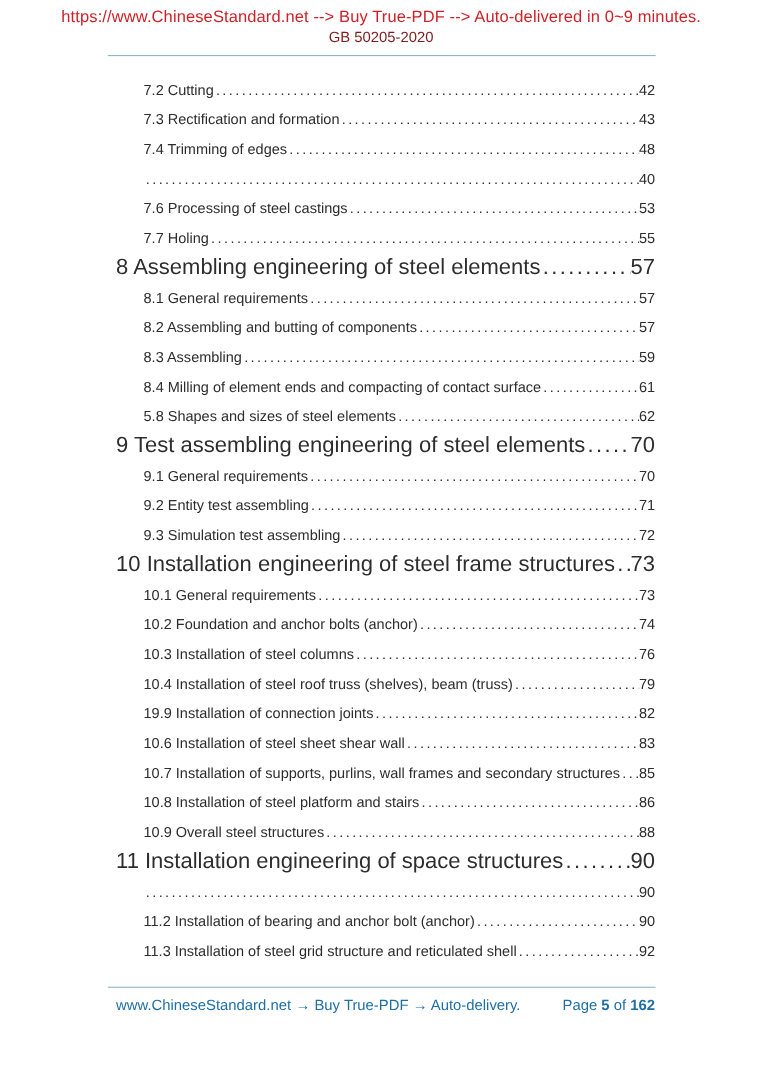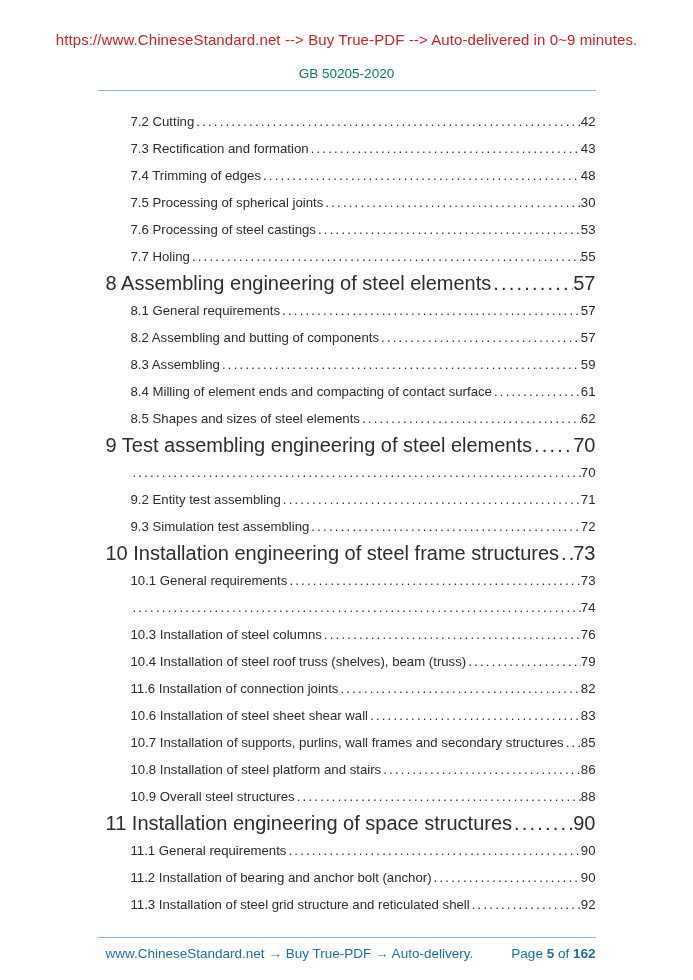--- a/index.html
+++ b/index.html
@@ -13,7 +13,7 @@
   .page { position: relative; width: 693px; height: 980px; background: #fff; }
 
   
-  .page-header { padding-top: 30px; text-align: center; }
+  .page-header { padding-top: 6px; text-align: center; }
   .promo {
     color: #cf2128;
     font-size: 15px;

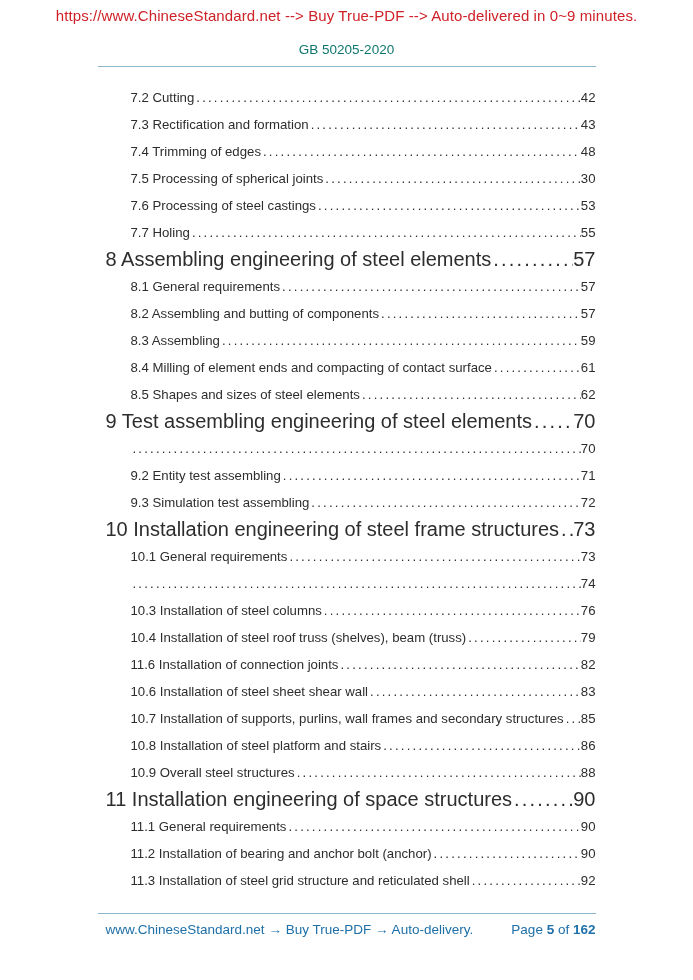--- a/index.html
+++ b/index.html
@@ -21,10 +21,10 @@
     letter-spacing: 0.1px;
   }
   .doc-code {
-    color: #0f766e;
+    color: #7f1d1d;
     font-size: 13.5px;
     line-height: 16px;
-    margin-top: 17px;
+    margin-top: 1px;
   }
   .rule {
     width: 498px;

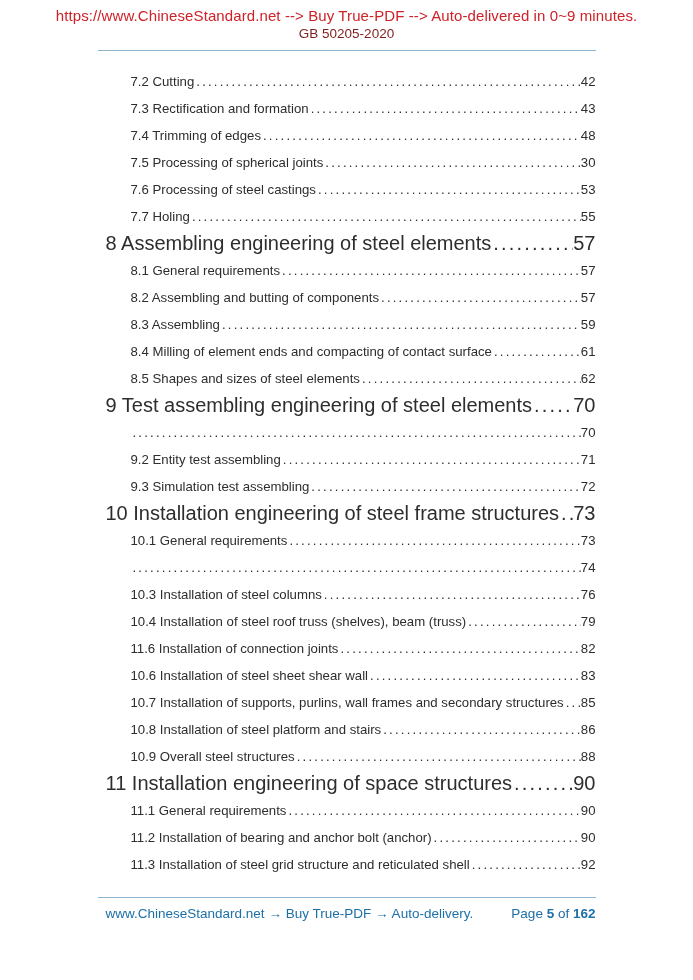--- a/index.html
+++ b/index.html
@@ -111,7 +111,6 @@
       </div>
 
       <div class="toc-row level-2">
-        <span class="toc-label">7.5 Processing of spherical joints</span>
         <span class="dots"></span>
         <span class="toc-page">30</span>
       </div>

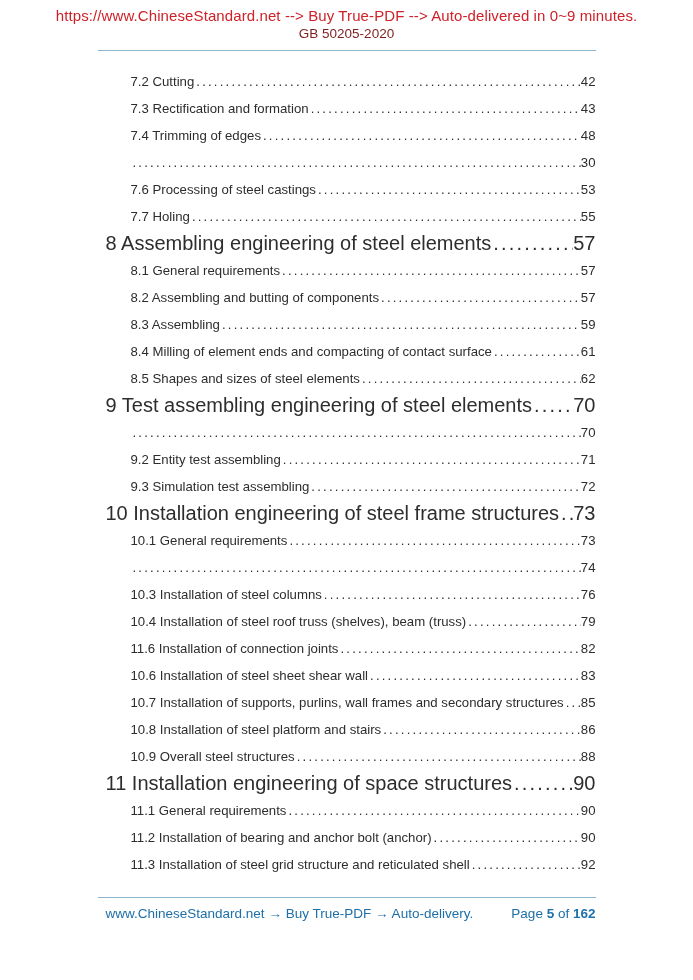--- a/index.html
+++ b/index.html
@@ -112,7 +112,7 @@
 
       <div class="toc-row level-2">
         <span class="dots"></span>
-        <span class="toc-page">30</span>
+        <span class="toc-page">40</span>
       </div>
 
       <div class="toc-row level-2">

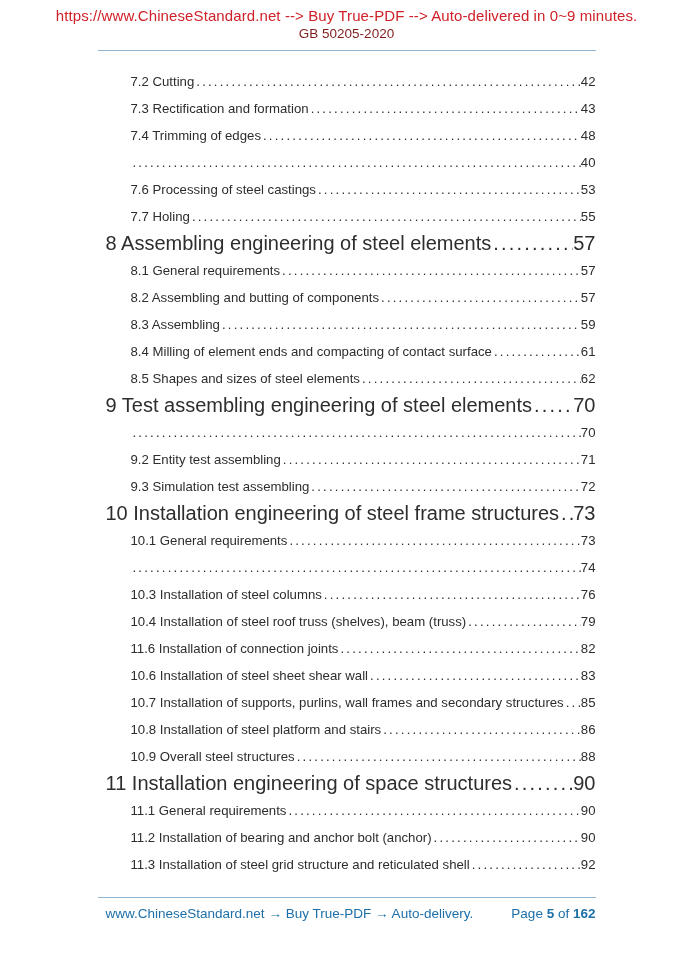--- a/index.html
+++ b/index.html
@@ -158,7 +158,7 @@
       </div>
 
       <div class="toc-row level-2">
-        <span class="toc-label">8.5 Shapes and sizes of steel elements</span>
+        <span class="toc-label">5.8 Shapes and sizes of steel elements</span>
         <span class="dots"></span>
         <span class="toc-page">62</span>
       </div>

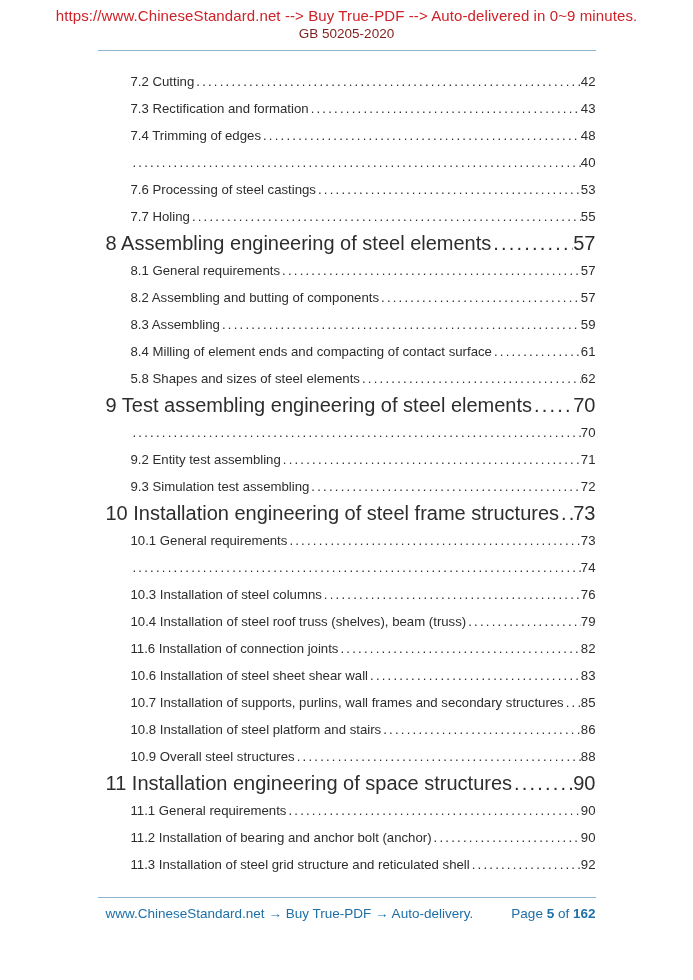--- a/index.html
+++ b/index.html
@@ -170,6 +170,7 @@
       </div>
 
       <div class="toc-row level-2">
+        <span class="toc-label">9.1 General requirements</span>
         <span class="dots"></span>
         <span class="toc-page">70</span>
       </div>

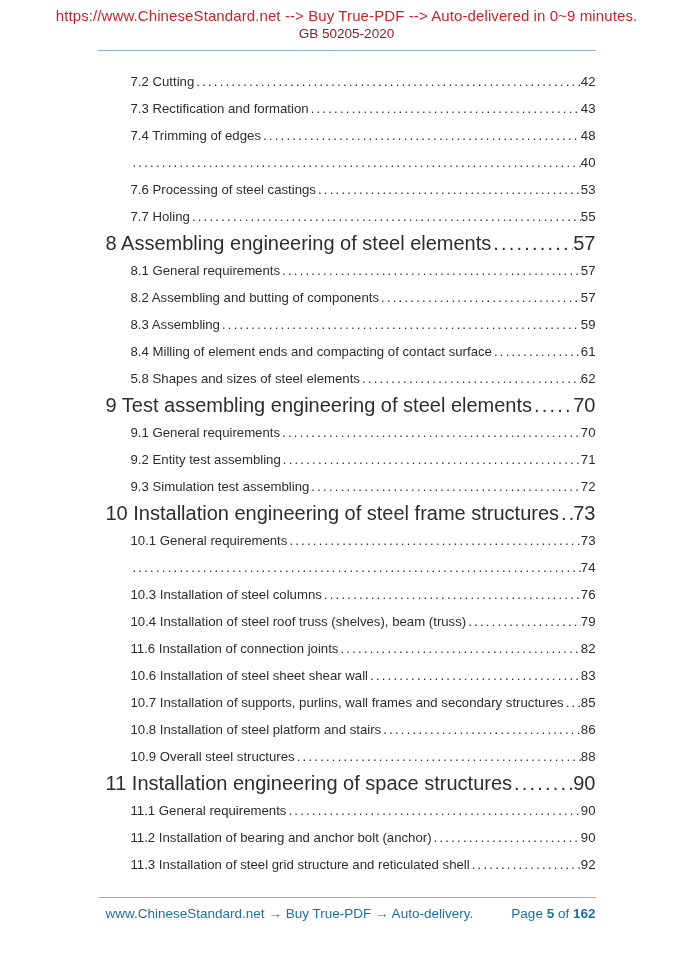--- a/index.html
+++ b/index.html
@@ -200,6 +200,7 @@
       </div>
 
       <div class="toc-row level-2">
+        <span class="toc-label">10.2 Foundation and anchor bolts (anchor)</span>
         <span class="dots"></span>
         <span class="toc-page">74</span>
       </div>

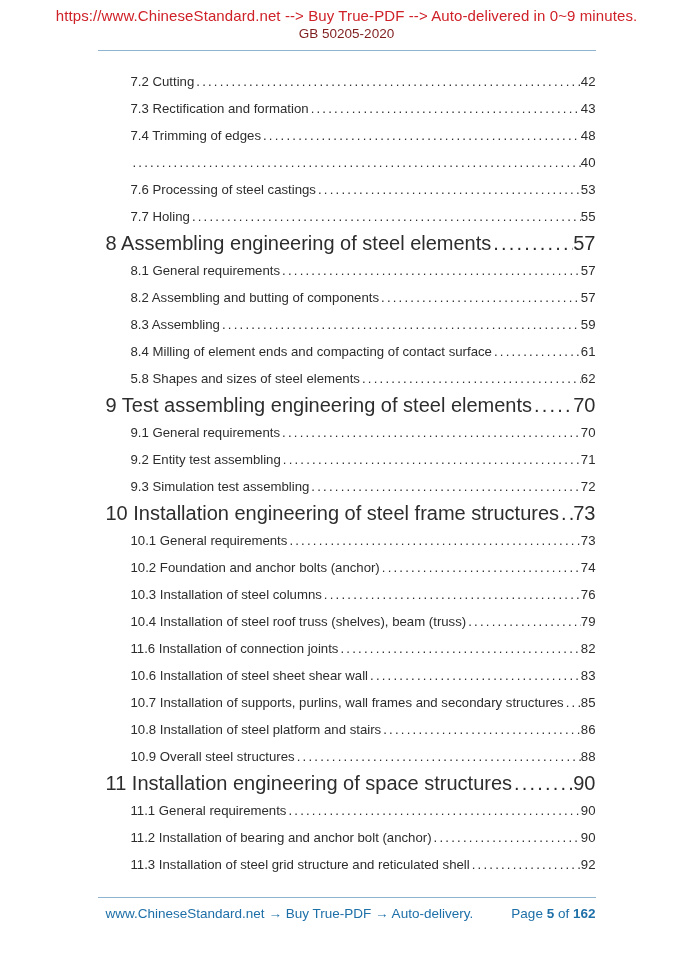--- a/index.html
+++ b/index.html
@@ -218,7 +218,7 @@
       </div>
 
       <div class="toc-row level-2">
-        <span class="toc-label">11.6 Installation of connection joints</span>
+        <span class="toc-label">19.9 Installation of connection joints</span>
         <span class="dots"></span>
         <span class="toc-page">82</span>
       </div>

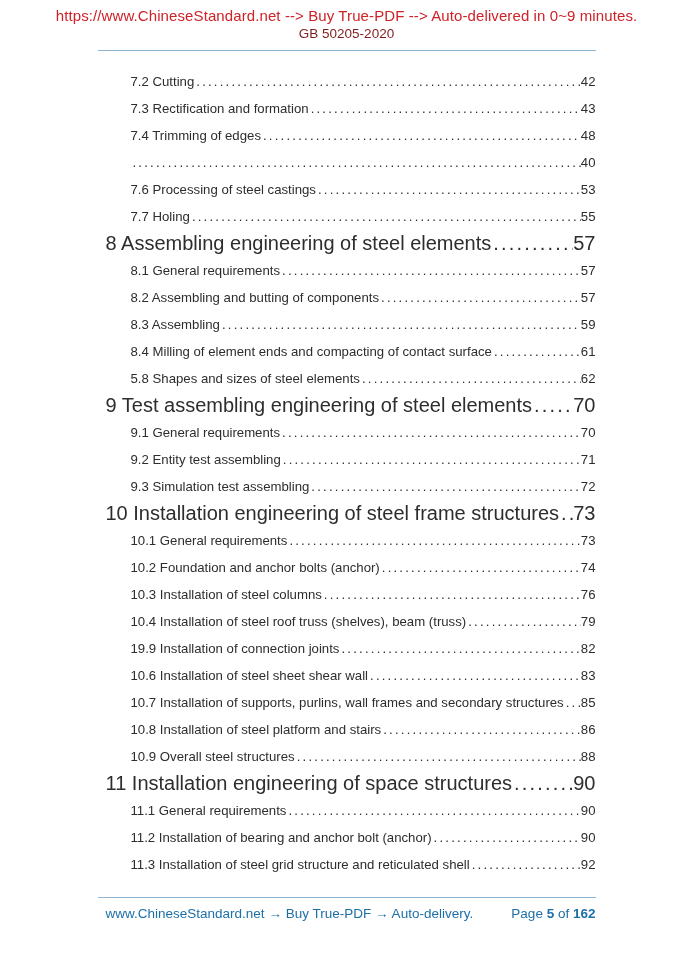--- a/index.html
+++ b/index.html
@@ -254,7 +254,6 @@
       </div>
 
       <div class="toc-row level-2">
-        <span class="toc-label">11.1 General requirements</span>
         <span class="dots"></span>
         <span class="toc-page">90</span>
       </div>

